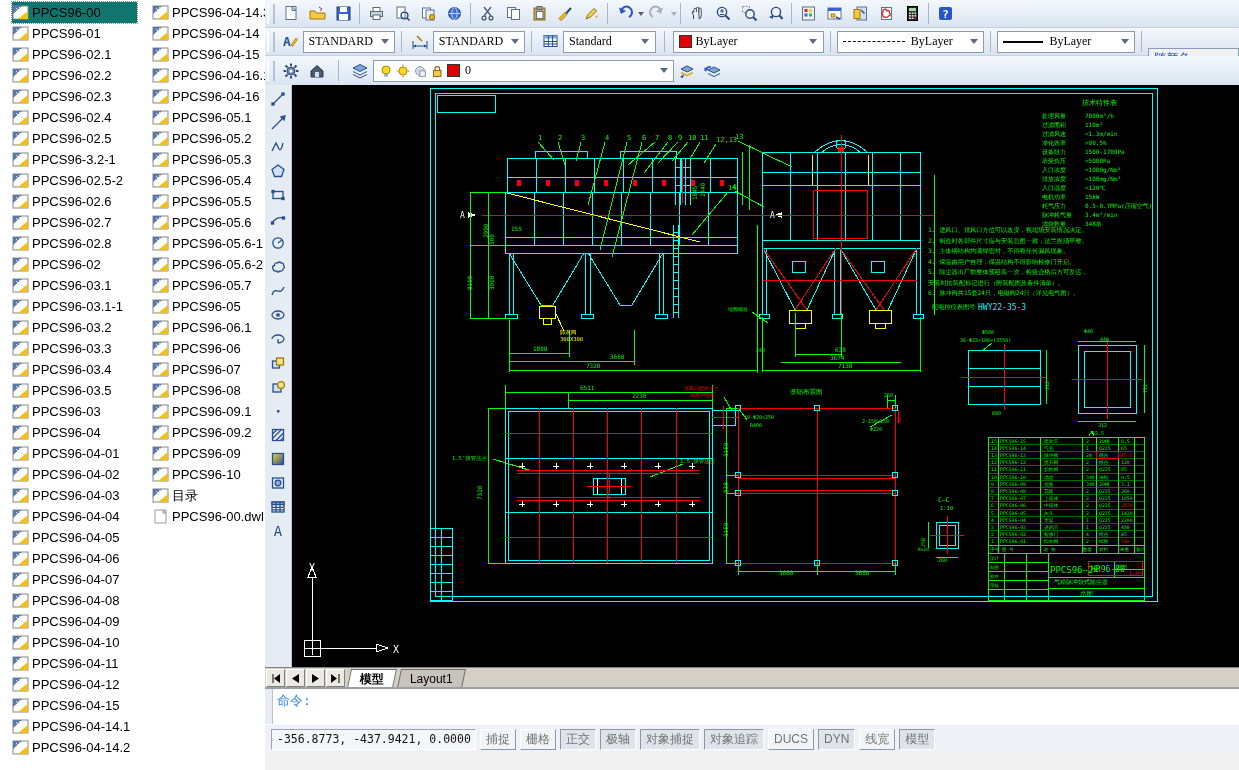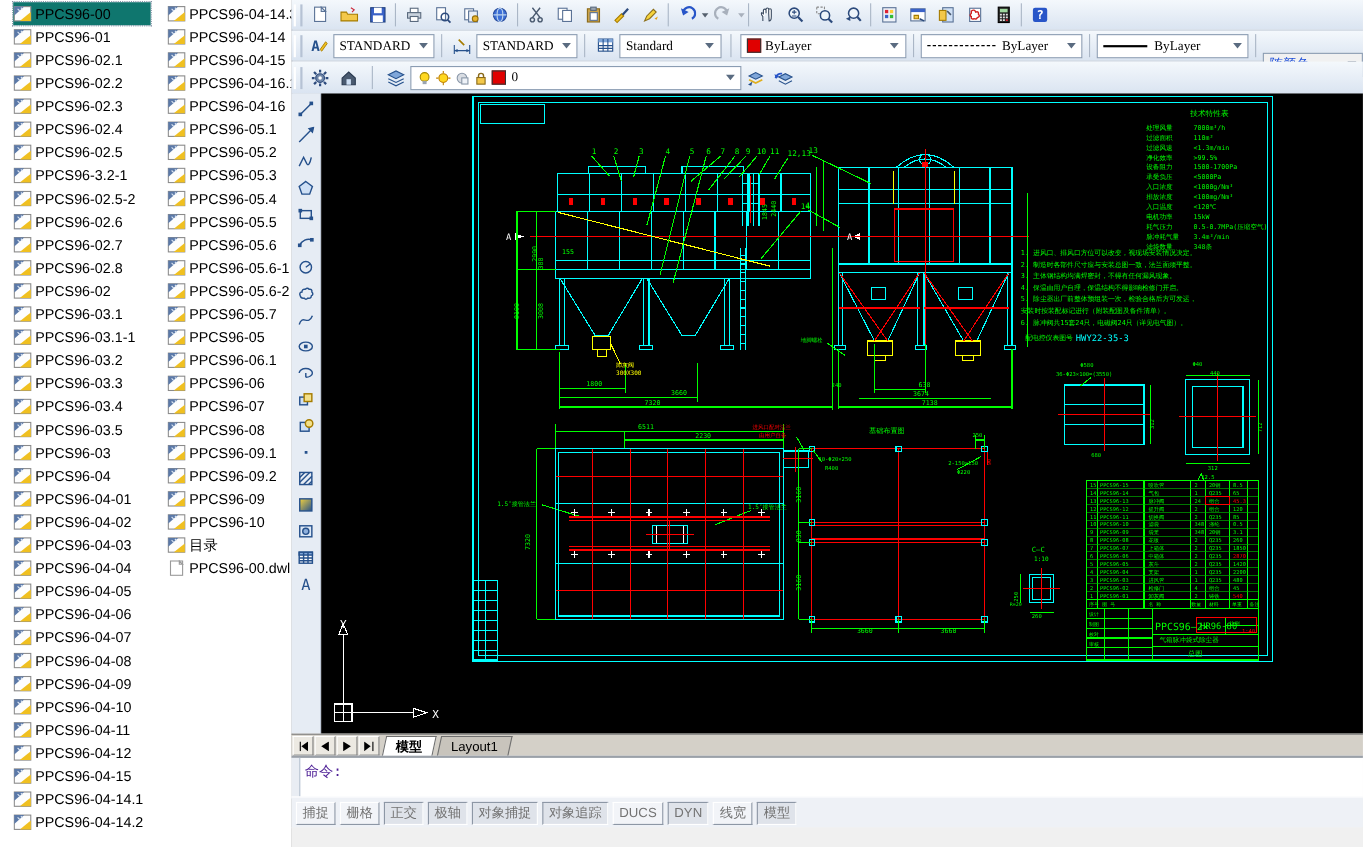--- a/index.html
+++ b/index.html
@@ -46,7 +46,7 @@
   
   #cmd{position:absolute;left:0;top:687px;width:974px;height:37px;background:#fff;border-top:2px solid #9aa0a8;display:flex;}
   #cmd .cmd-grip{width:7px;background:#e9edf3;border-right:1px solid #b9c4d2;}
-  #cmd .cmd-text{font-family:"DejaVu Sans Mono",monospace;font-size:13px;color:#4c1d95;padding:3px 0 0 4px;}
+  #cmd .cmd-text{font-family:"DejaVu Sans Mono",monospace;font-size:13px;color:#3b82f6;padding:3px 0 0 4px;}
   
   #status{position:absolute;left:0;top:724px;width:974px;height:28px;background:#eef1f6;border-top:1px solid #fff;display:flex;align-items:center;}
   #coords{width:198px;height:19px;margin-left:6px;background:#f4f6f9;border:1px solid #9aa4b2;border-bottom-color:#fff;border-right-color:#fff;font-family:"DejaVu Sans Mono",monospace;font-size:11.5px;display:flex;align-items:center;padding-left:5px;color:#111;}

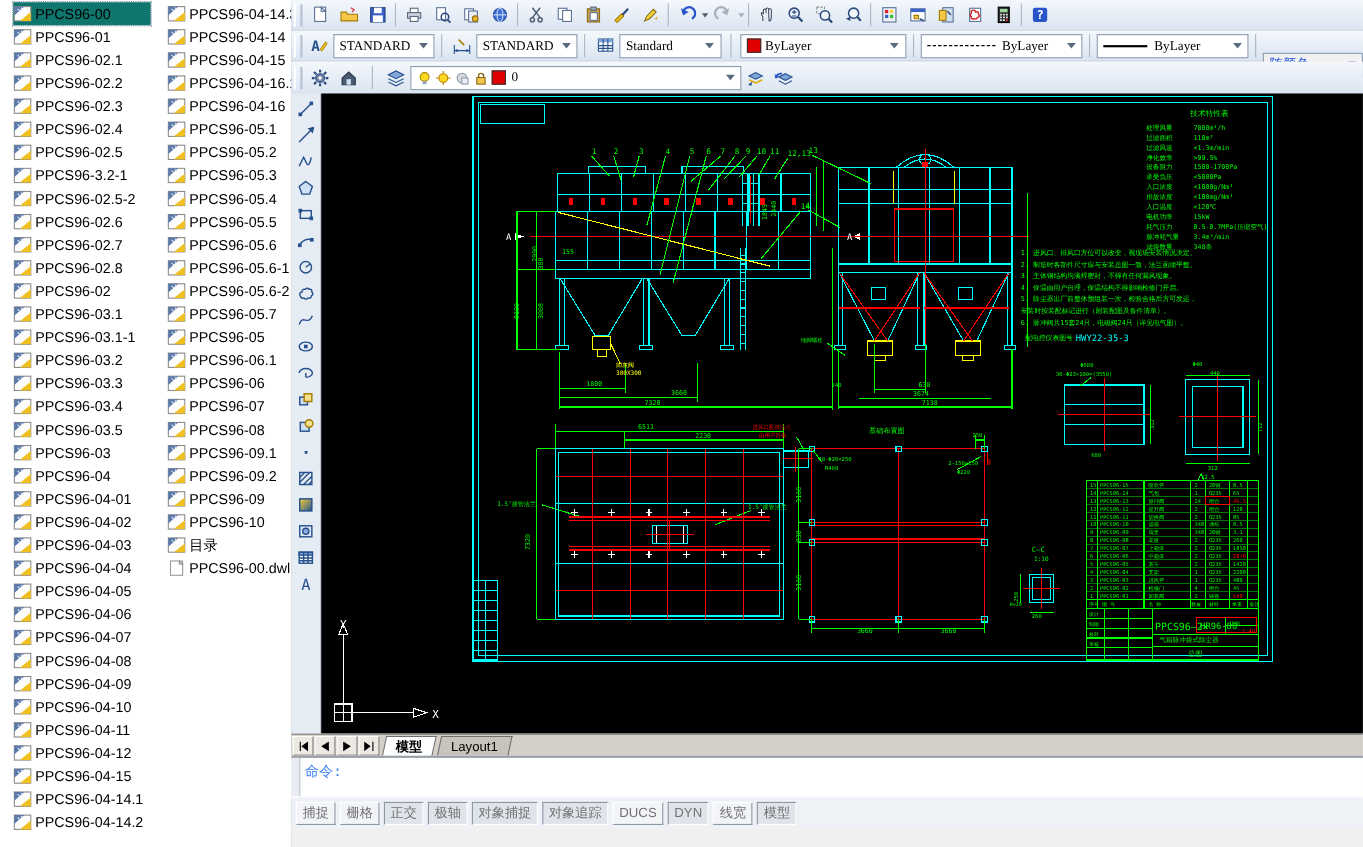--- a/index.html
+++ b/index.html
@@ -1517,6 +1517,7 @@
     </div>
 
     <div id="status">
+      <div id="coords">-356.8773, -437.9421, 0.0000</div>
       <div id="status-buttons" style="display:flex;align-items:center;">
           <div class="st-btn off">捕捉</div>
           <div class="st-btn off">栅格</div>

